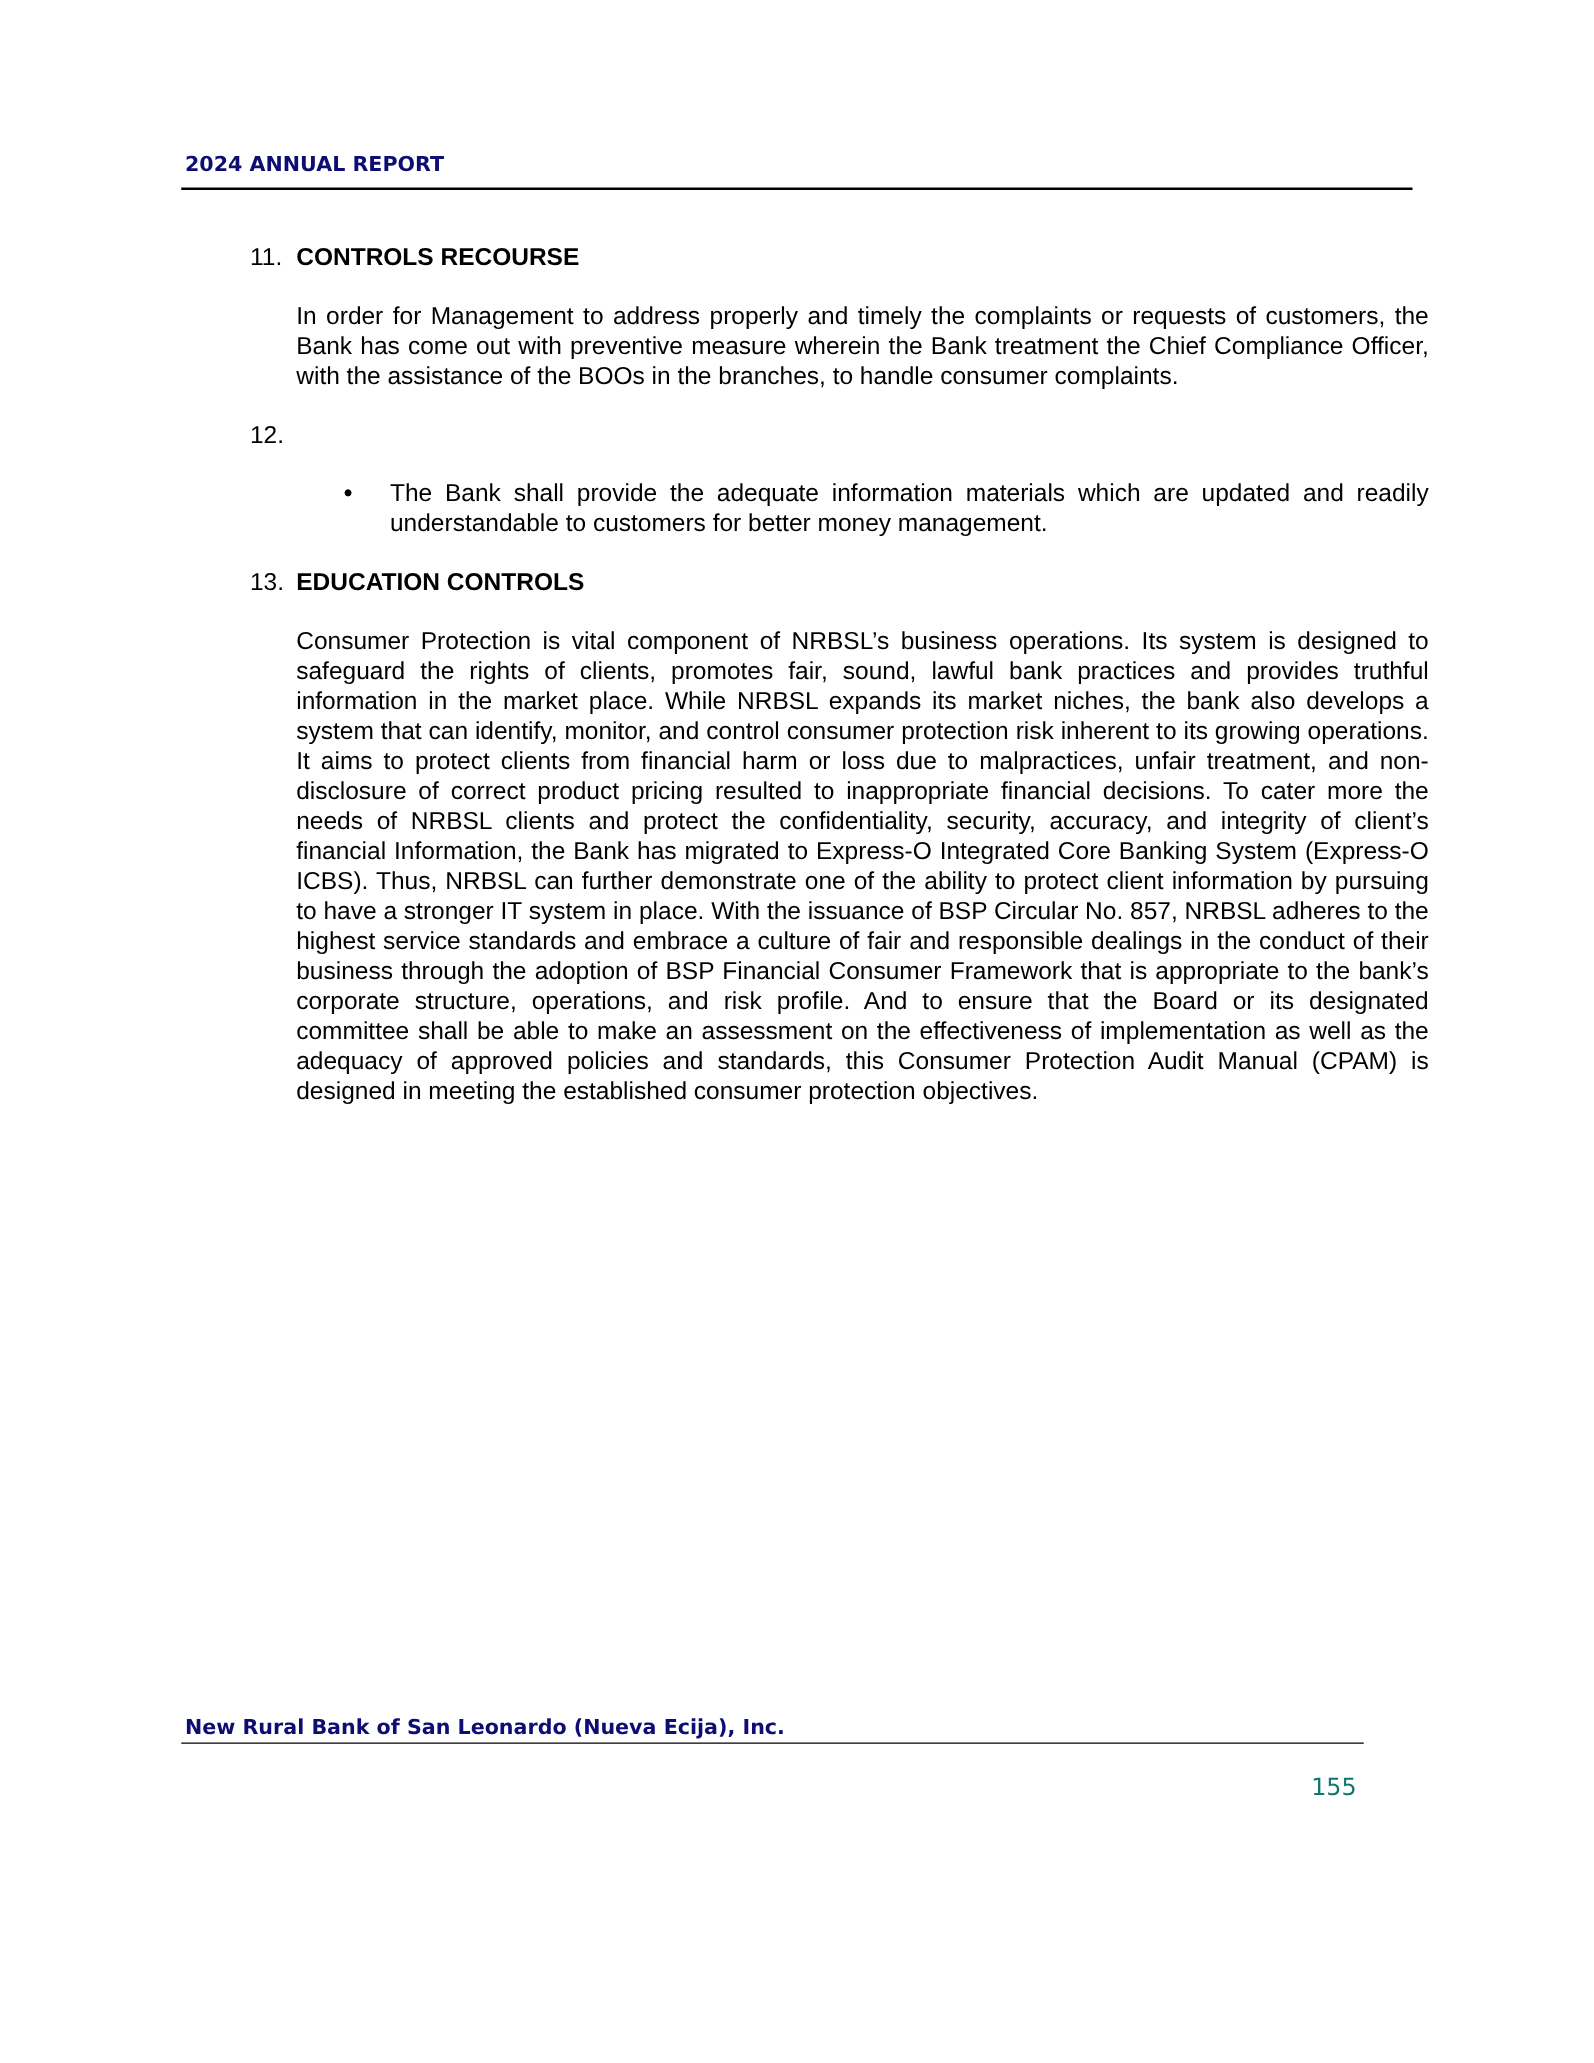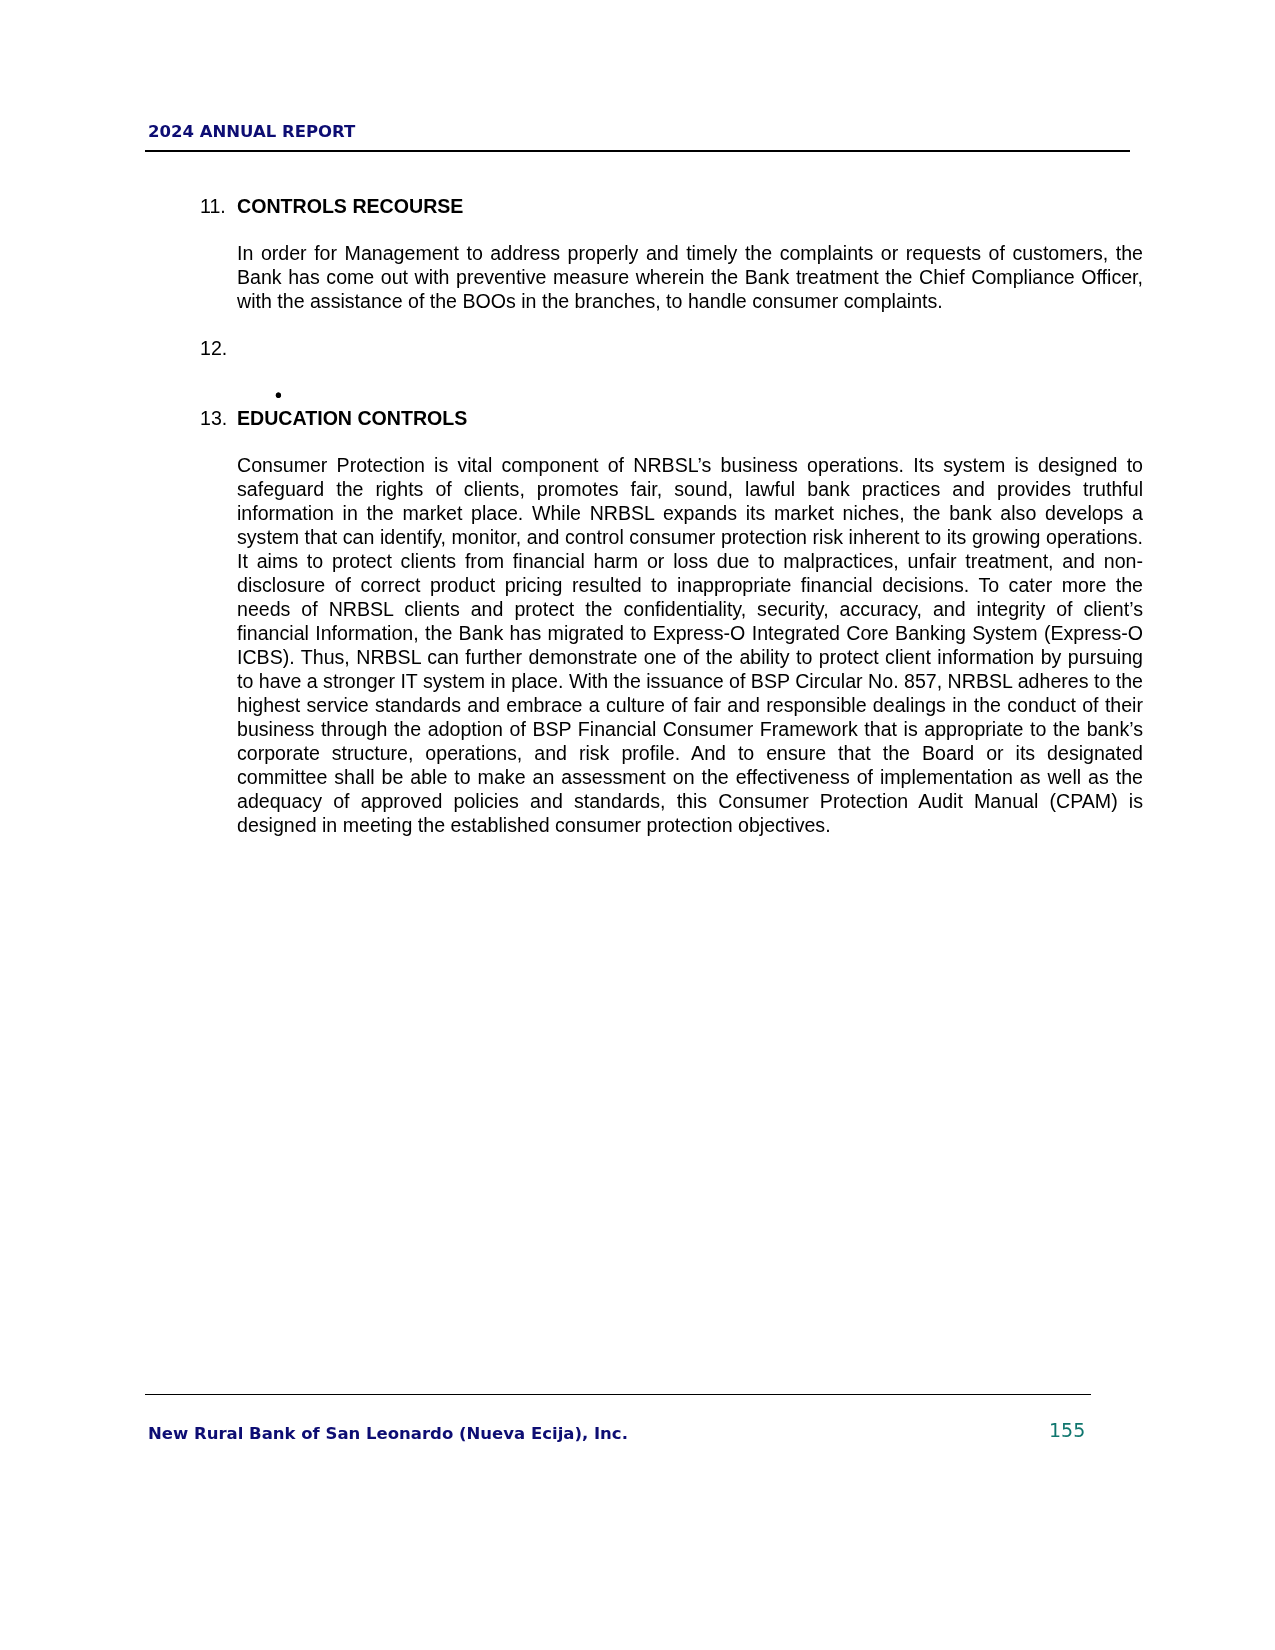--- a/index.html
+++ b/index.html
@@ -62,6 +62,7 @@
       </li>
       <li class="bullet-item">
         <span class="bullet-dot">•</span>
+        <span>The Bank shall provide the adequate information materials which are updated and readily understandable to customers for better money management.</span>
       </li>
     </ul>
   </div>

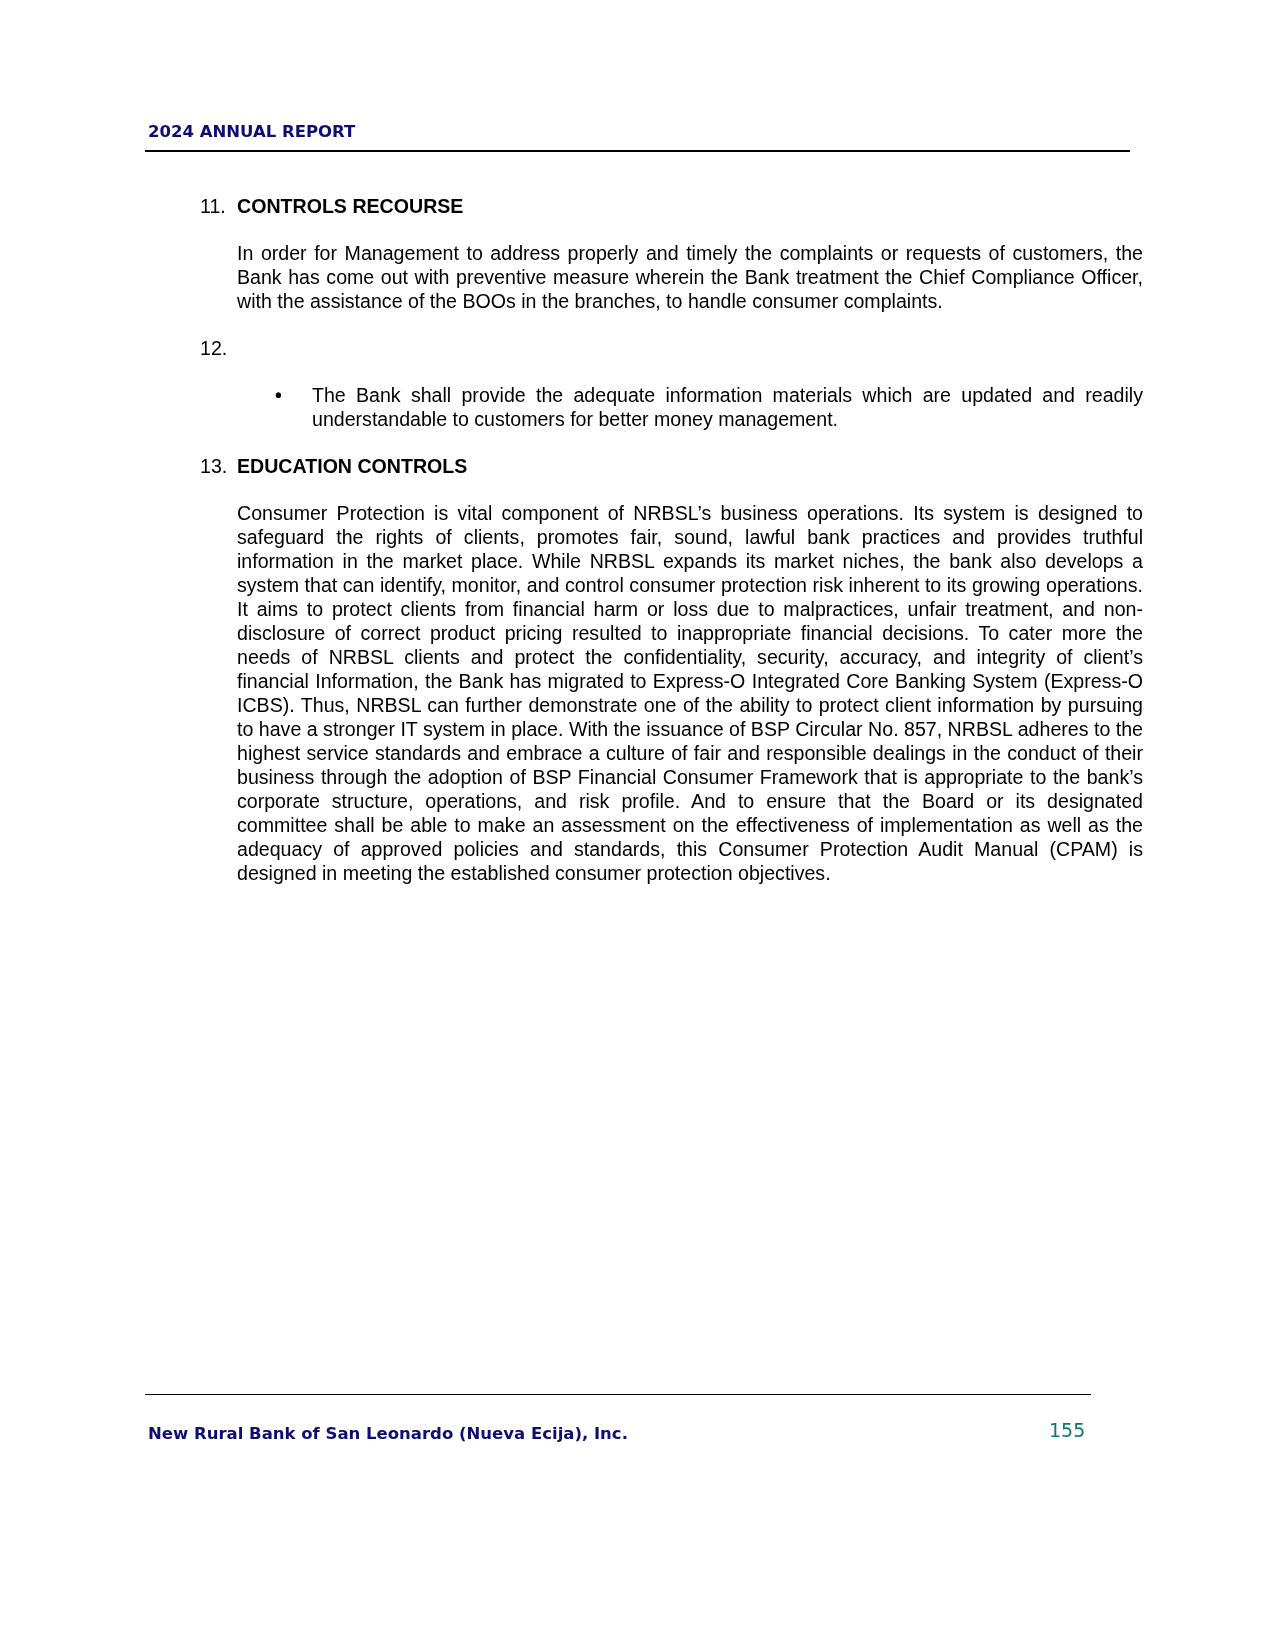--- a/index.html
+++ b/index.html
@@ -24,7 +24,7 @@
     .bullet-dot { position: absolute; left: 38px; top: 0; }
     .footer-rule { position: absolute; left: 145px; top: 1394px; width: 946px; height: 0; border-top: 1.5px solid #000; }
     .footer-bank {
-      position: absolute; left: 148px; top: 1424px;
+      position: absolute; left: 148px; top: 1372px;
       font-family: "DejaVu Sans", sans-serif; font-weight: bold; font-size: 16.5px; color: #0d0d73;
     }
     .footer-page {

